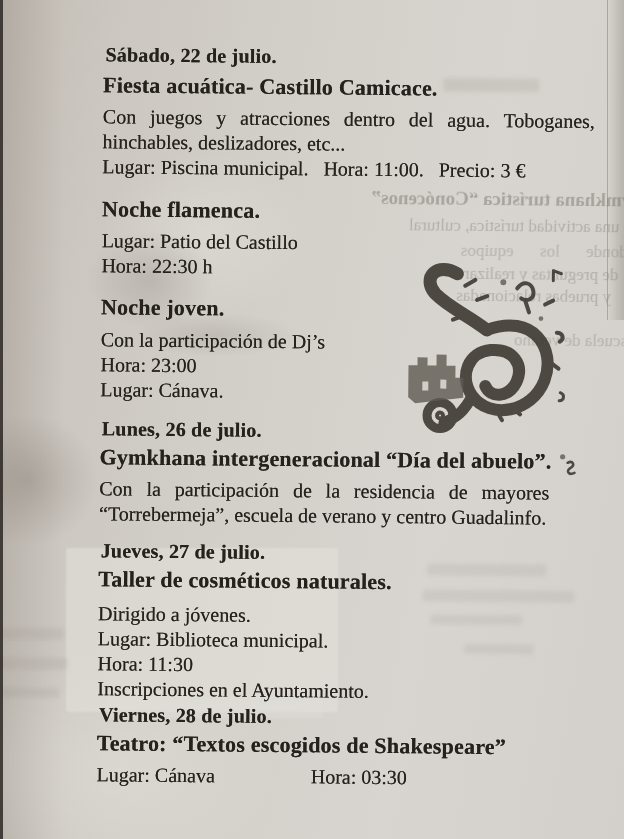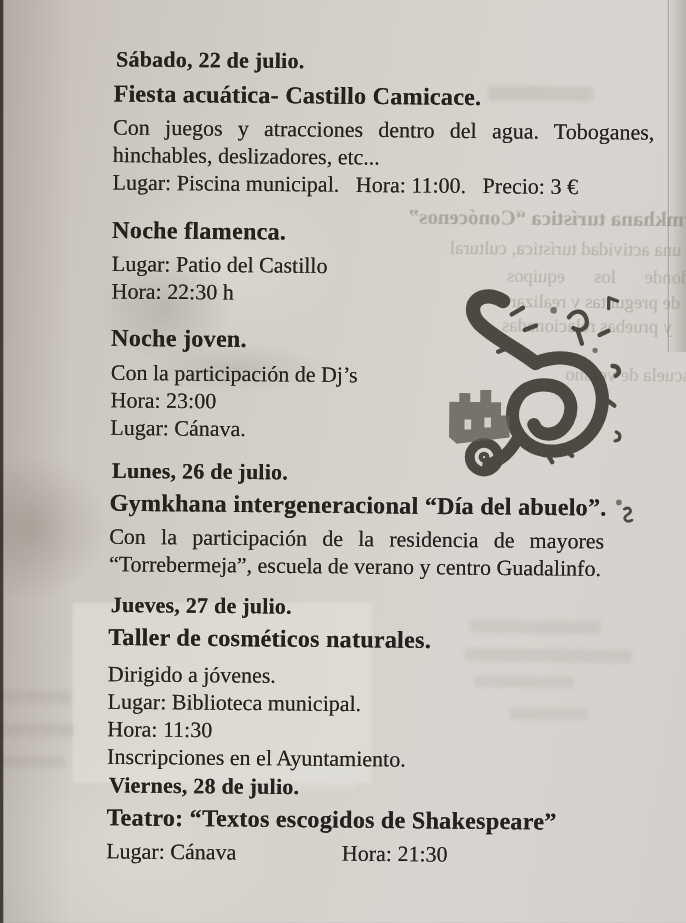--- a/index.html
+++ b/index.html
@@ -135,7 +135,7 @@
       <div class="title">Teatro: “Textos escogidos de Shakespeare”</div>
       <div class="row">
         <span class="ln">Lugar: Cánava</span>
-        <span class="ln">Hora: 21:30</span>
+        <span class="ln">Hora: 03:30</span>
       </div>
     </section>
 

